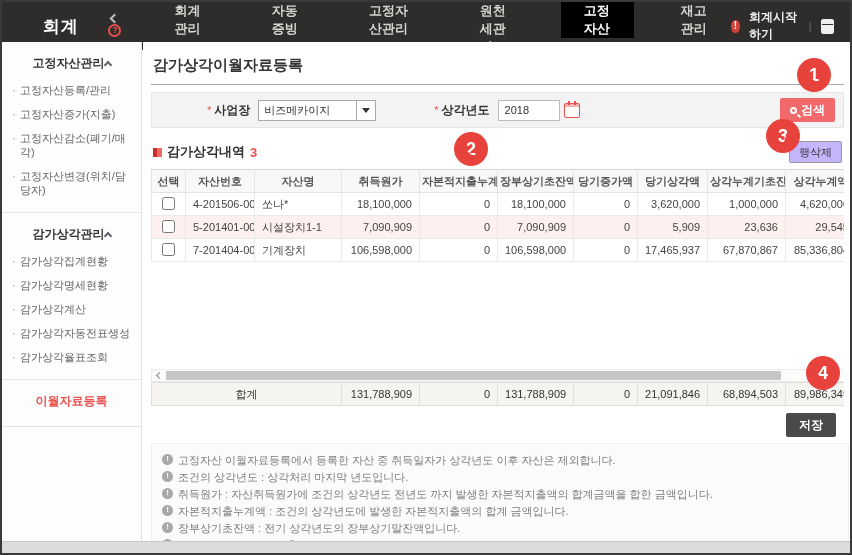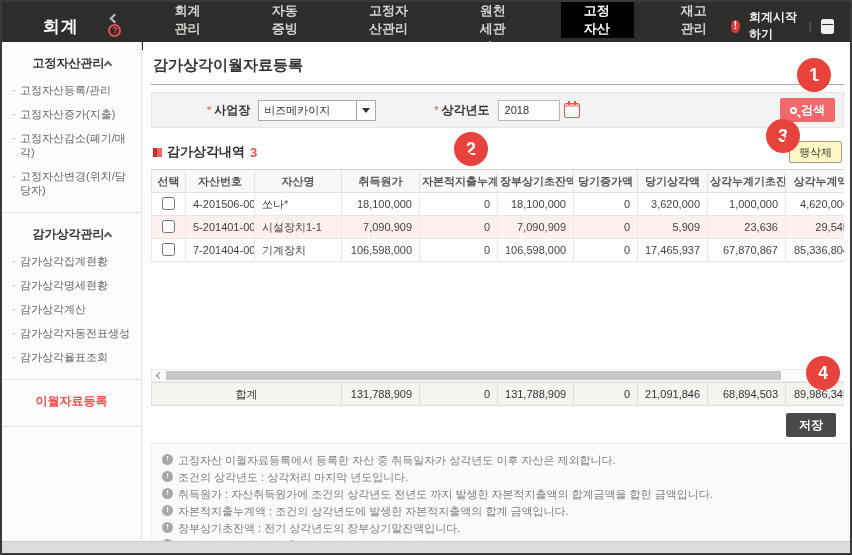--- a/index.html
+++ b/index.html
@@ -57,7 +57,7 @@
   .red-sq { width:9px; height:9px; background:linear-gradient(90deg,#c9302b 0 50%, #ee6a66 50% 100%); margin-right:5px; }
   .grid-title { font-size:13px; font-weight:bold; color:#333; }
   .grid-count { font-size:13px; font-weight:bold; color:#e8514d; margin-left:5px; }
-  .rowdel-btn { margin-left:auto; height:22px; padding:0 9px; background:#fef9c3; border:1px solid #999; border-radius:2px; font-size:11px; color:#333; cursor:pointer; font-family:inherit; }
+  .rowdel-btn { margin-left:auto; height:22px; padding:0 9px; background:#c4b5fd; border:1px solid #999; border-radius:2px; font-size:11px; color:#333; cursor:pointer; font-family:inherit; }
 
   .tbl-wrap { margin-top:6px; overflow:hidden; }
   table.grid { border-collapse:collapse; table-layout:fixed; width:705px; }

